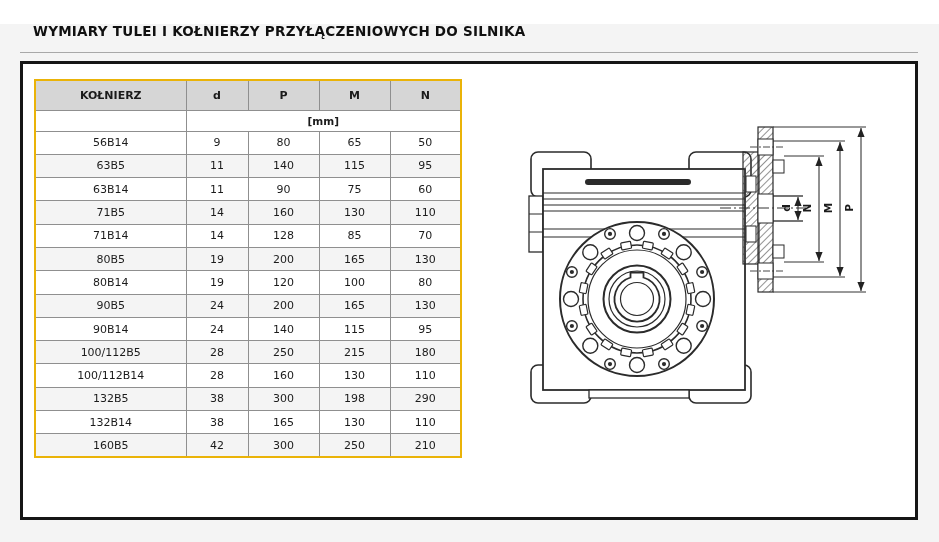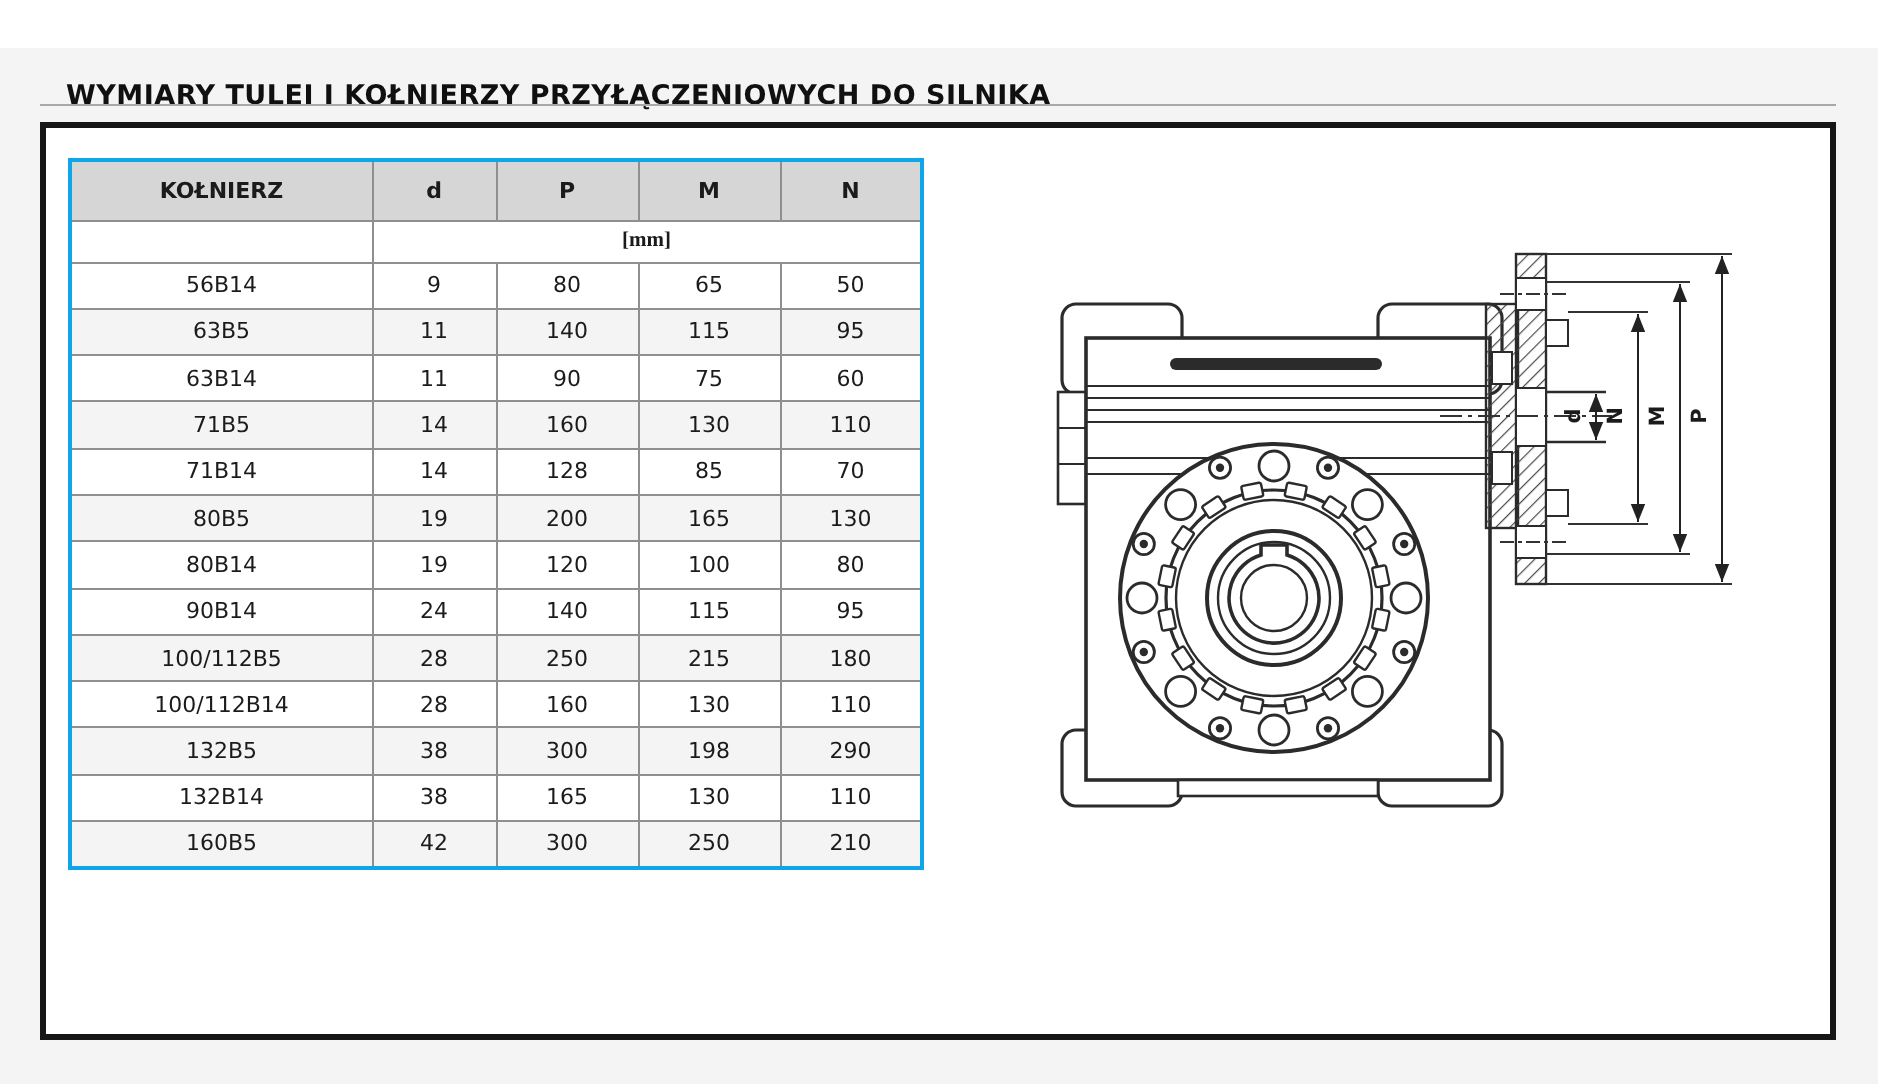--- a/index.html
+++ b/index.html
@@ -6,7 +6,7 @@
   body{background:#ffffff;font-family:"DejaVu Sans","Liberation Sans",sans-serif;}
   .sheet{position:relative;width:939px;height:542px;background:#ffffff;overflow:hidden;}
   .gray-band{position:absolute;left:0;top:24px;right:0;bottom:0;background:#f4f4f4;}
-  .page-title{position:absolute;left:33px;top:40px;font-size:13.5px;font-weight:bold;
+  .page-title{position:absolute;left:33px;top:23px;font-size:13.5px;font-weight:bold;
     color:#101010;letter-spacing:.25px;white-space:nowrap;}
   .title-rule{position:absolute;left:20px;top:52px;width:898px;height:1px;background:#a8a8a8;}
   .content-box{position:absolute;left:20px;top:61px;width:898px;height:459px;

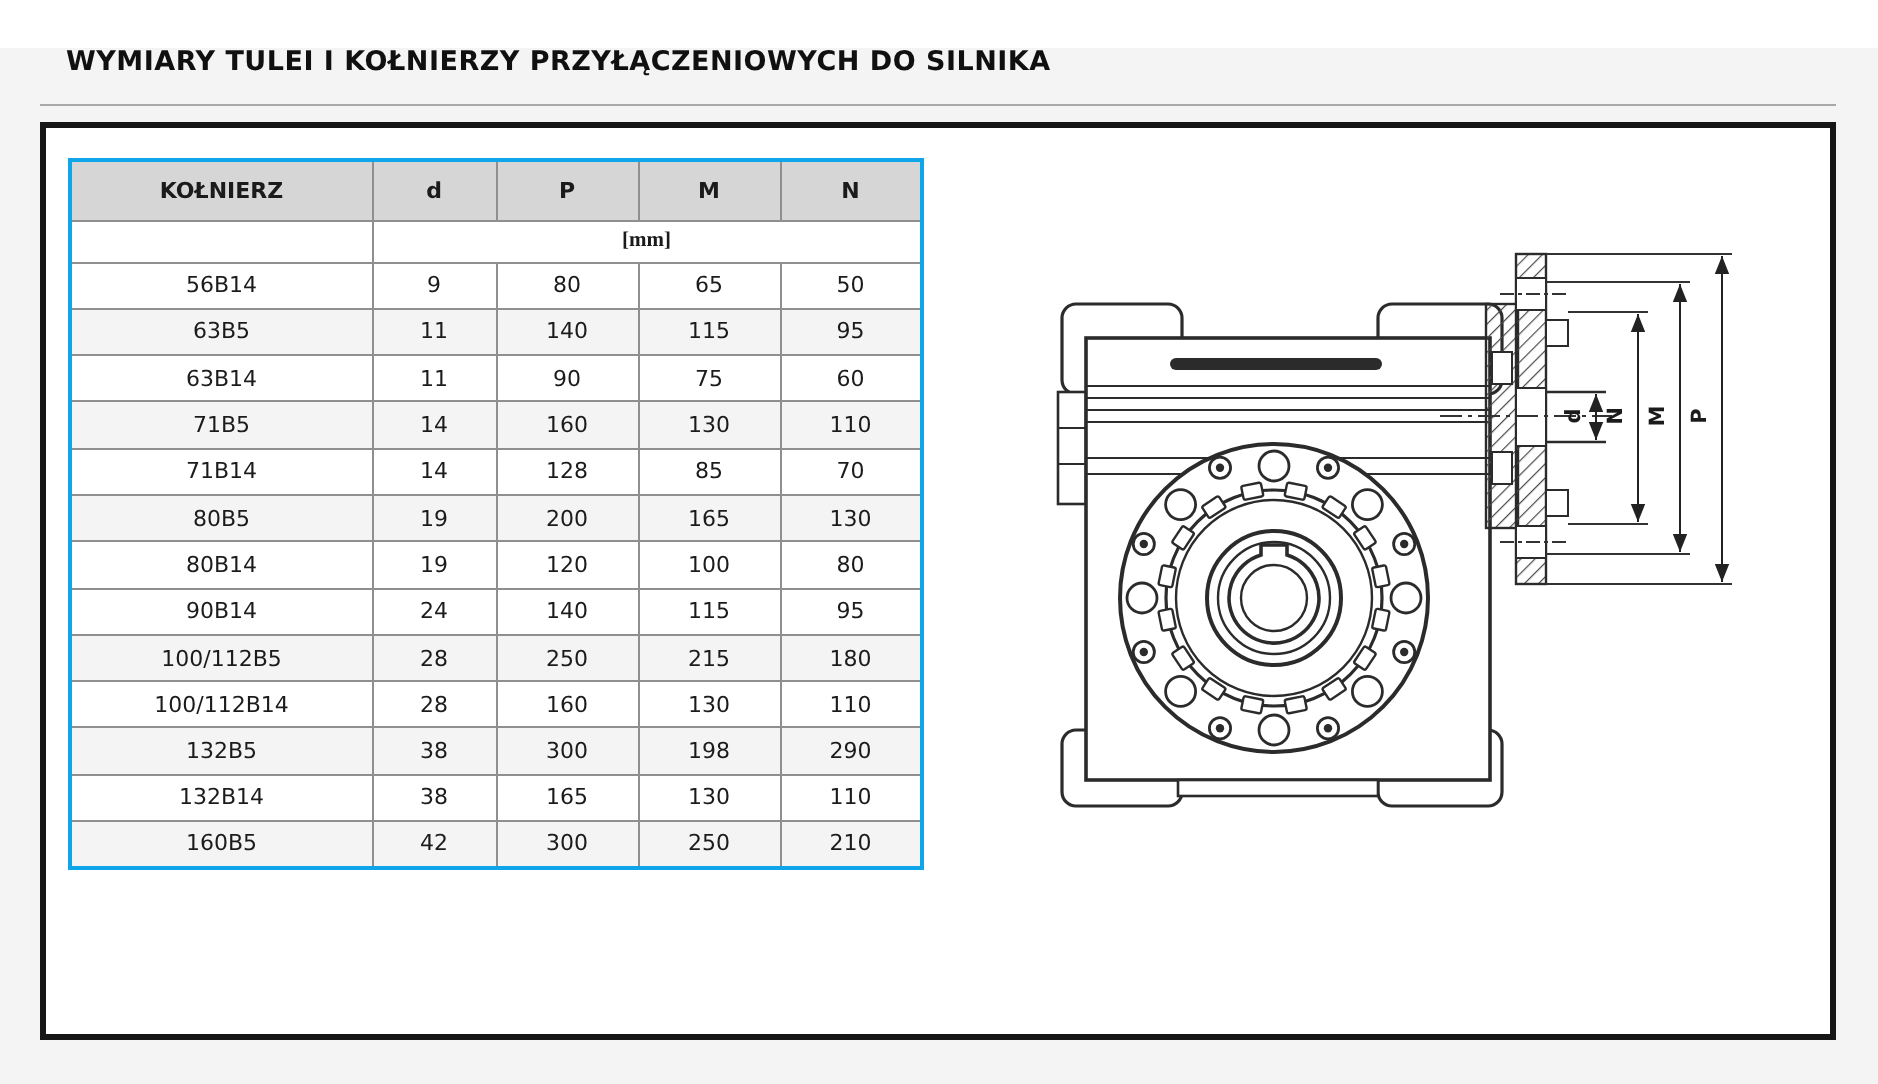--- a/index.html
+++ b/index.html
@@ -13,7 +13,7 @@
     box-sizing:border-box;background:#ffffff;border:3px solid #161616;}
   
   table.flange-table{position:absolute;left:11px;top:15px;border-collapse:collapse;
-    table-layout:fixed;width:427px;border:2px solid #0ea5e9;background:#7dd3fc;}
+    table-layout:fixed;width:427px;border:2px solid #eab308;background:#7dd3fc;}
   .flange-table th,.flange-table td{border:1px solid #8f8f8f;padding:0;text-align:center;
     color:#1b1b1b;overflow:hidden;white-space:nowrap;}
   .flange-table thead tr{height:30px;}

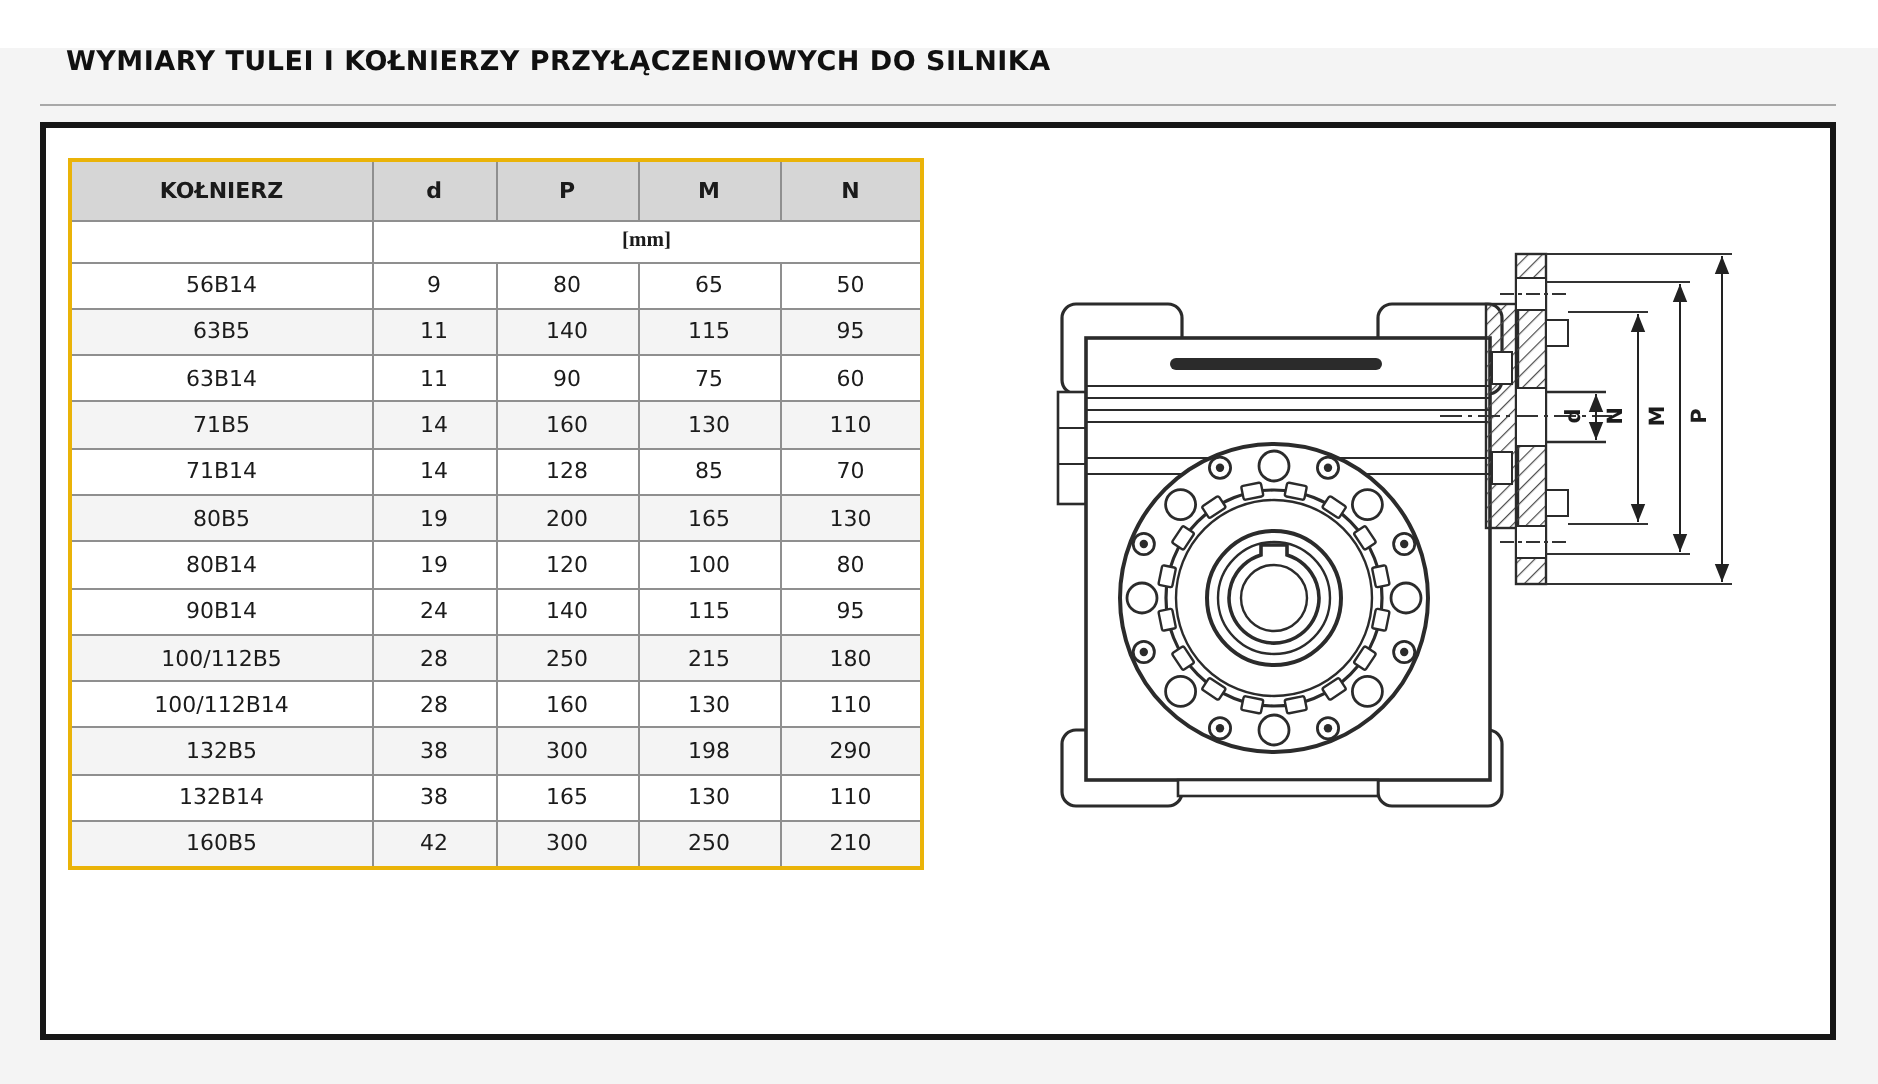--- a/index.html
+++ b/index.html
@@ -19,7 +19,7 @@
   .flange-table thead tr{height:30px;}
   .flange-table thead th{background:#d6d6d6;font-size:11px;font-weight:bold;}
   .flange-table tr.unit-row{height:21px;}
-  .flange-table tr.unit-row td{font-size:10.5px;font-weight:bold;background:#fff;font-family:Liberation Serif, serif;}
+  .flange-table tr.unit-row td{font-size:10.5px;font-weight:bold;background:#fff;}
   .flange-table tbody tr{height:23.3px;}
   .flange-table tbody td{font-size:11px;background:#fff;}
   .flange-table tbody tr.zebra td{background:#f4f4f4;}

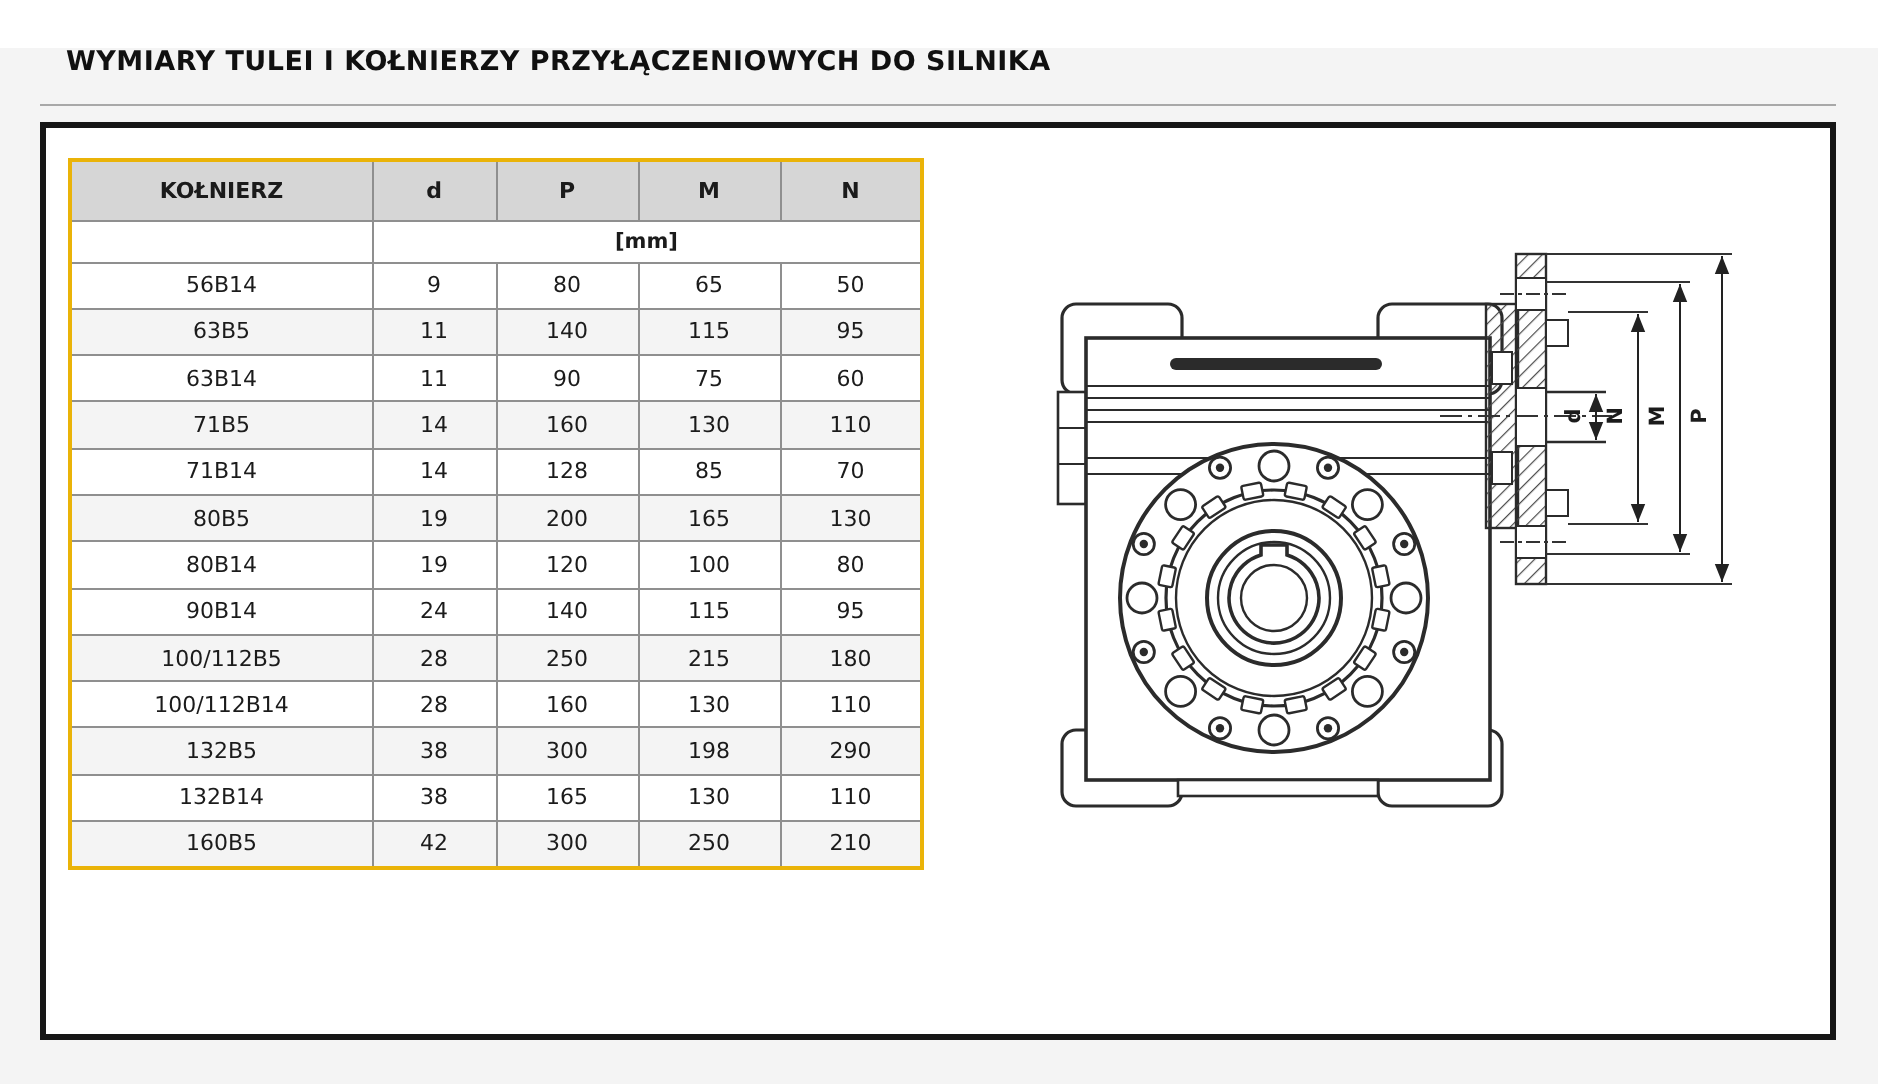--- a/index.html
+++ b/index.html
@@ -119,6 +119,13 @@
             <td>120</td>
             <td>100</td>
             <td>80</td>
+          </tr>
+          <tr class="zebra">
+            <td>90B5</td>
+            <td>24</td>
+            <td>200</td>
+            <td>165</td>
+            <td>130</td>
           </tr>
           <tr>
             <td>90B14</td>

